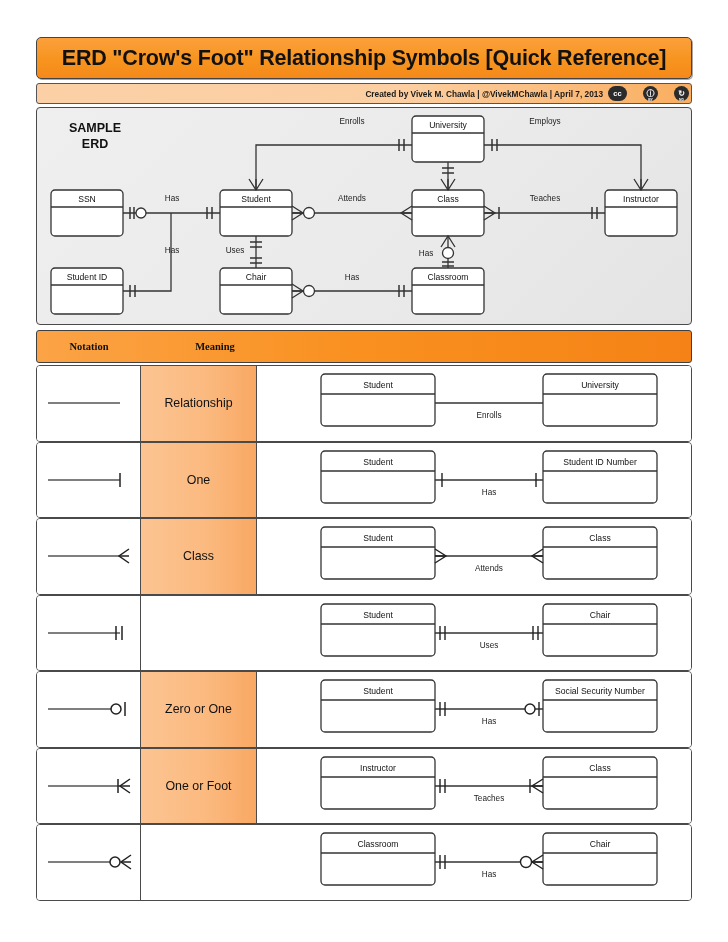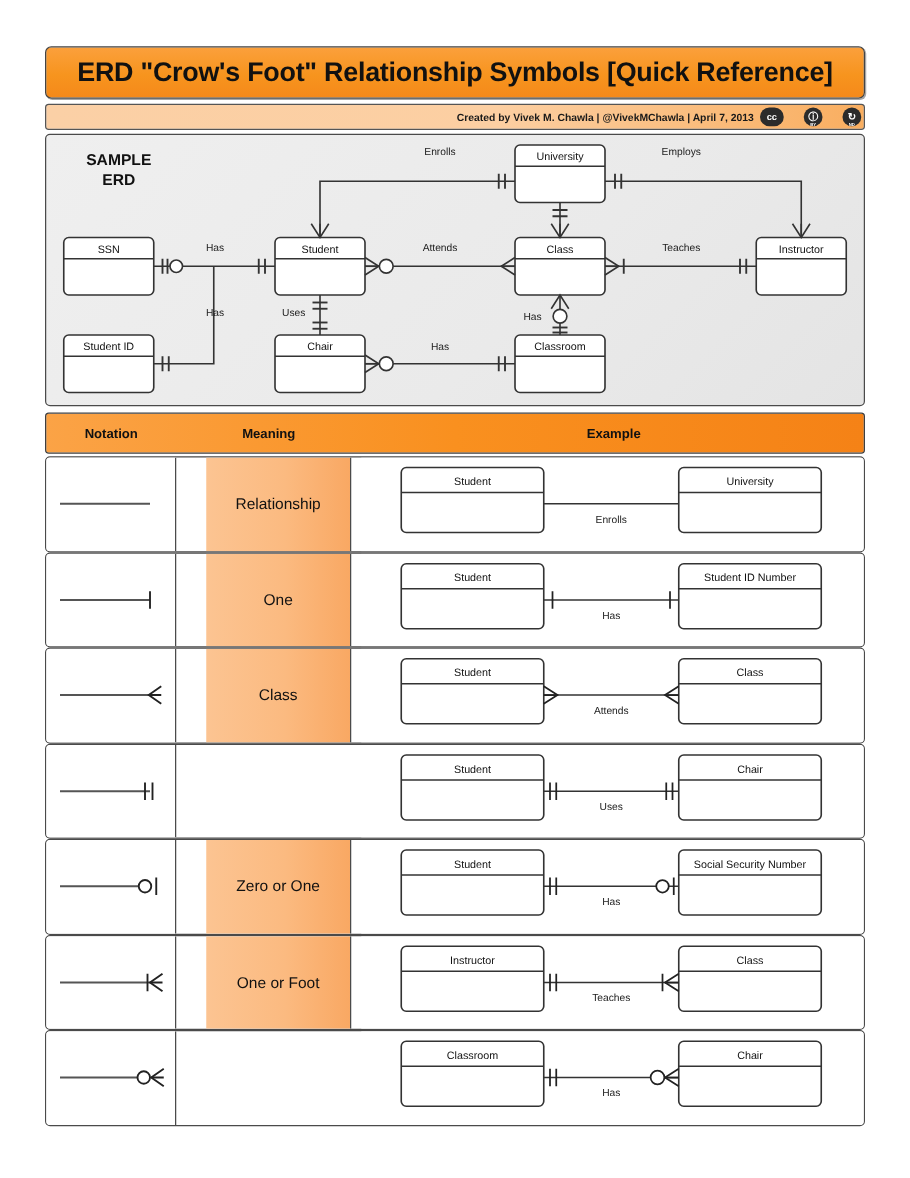--- a/index.html
+++ b/index.html
@@ -100,7 +100,7 @@
   .hdr-cell {
     position: absolute; top: 0; height: 100%;
     display: flex; align-items: center; justify-content: center;
-    font-size: 10.5px; font-weight: bold; color: #111111;
+    font-size: 10.5px; font-weight: bold; color: #111111; font-family: Liberation Serif, serif;
   }
 
   .rows-wrap { position: absolute; left: 36px; top: 365px; width: 656px; }

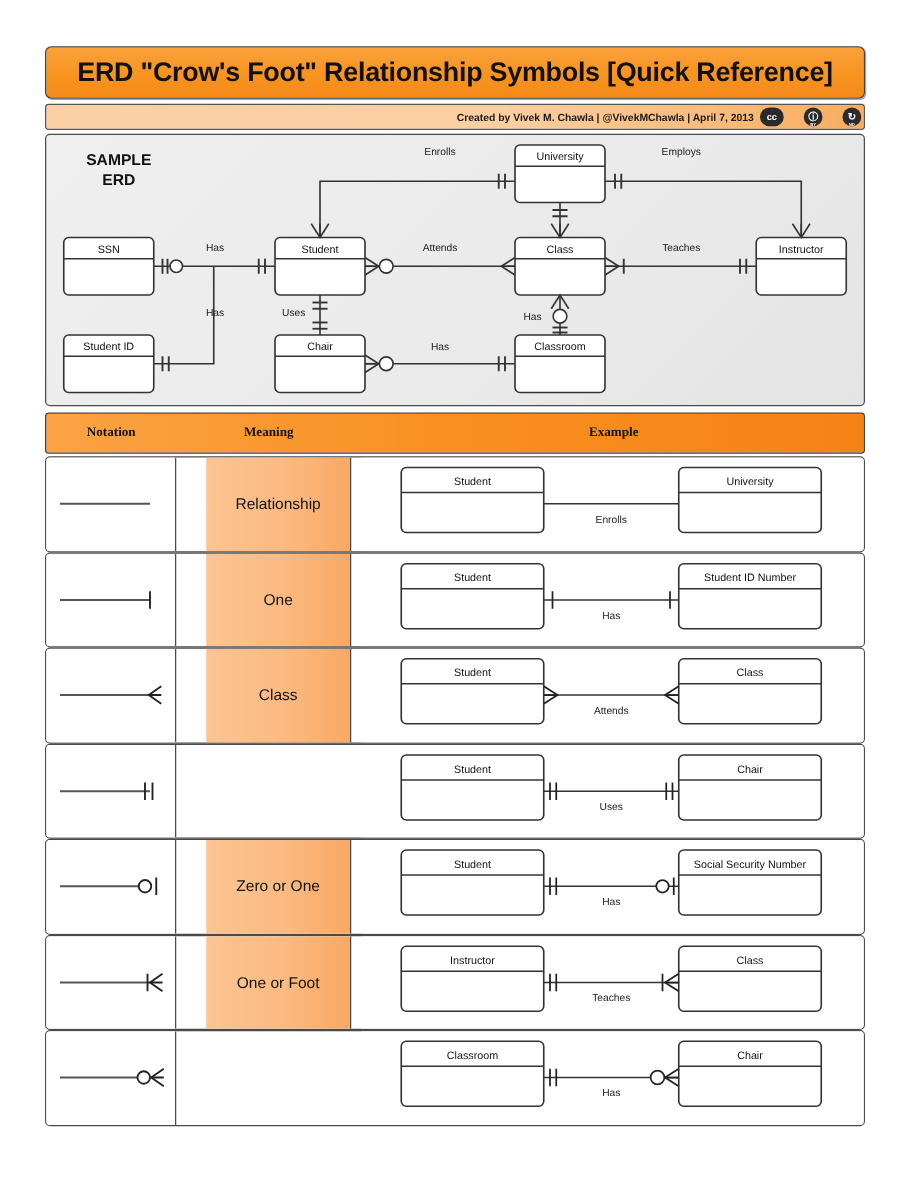--- a/index.html
+++ b/index.html
@@ -314,7 +314,6 @@
   <div class="hdr-row">
     <div class="hdr-cell" style="left:0; width:104px;">Notation</div>
     <div class="hdr-cell" style="left:104px; width:148px;">Meaning</div>
-    <div class="hdr-cell" style="left:252px; width:404px;">Example</div>
   </div>
 
   <div class="rows-wrap" id="rows-wrap">

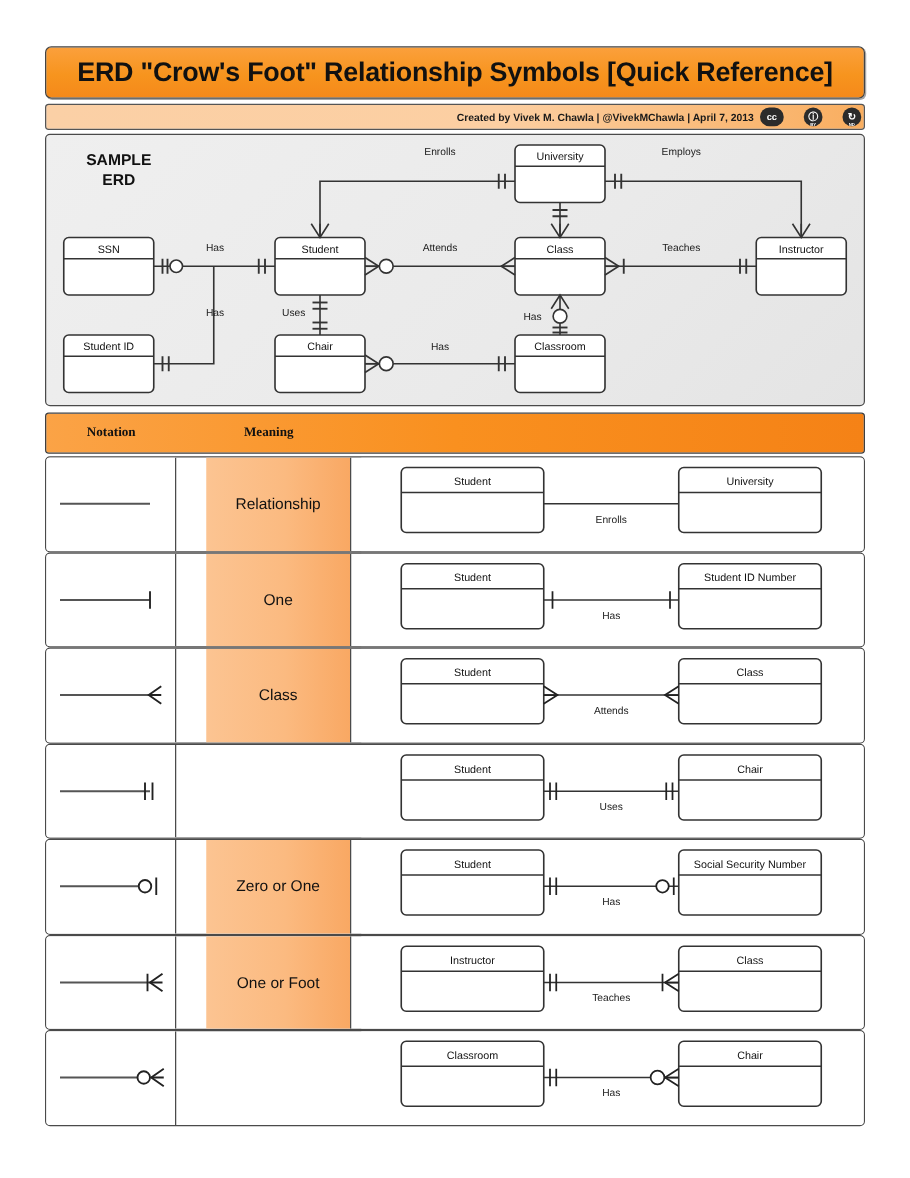--- a/index.html
+++ b/index.html
@@ -129,7 +129,6 @@
     display: flex; align-items: center; justify-content: center;
     font-size: 12.4px; color: #111111;
     text-align: center;
-    margin-left: 24px;
   }
   .cell-example {
     position: absolute; left: 252px; top: 0; right: 0; height: 100%;

